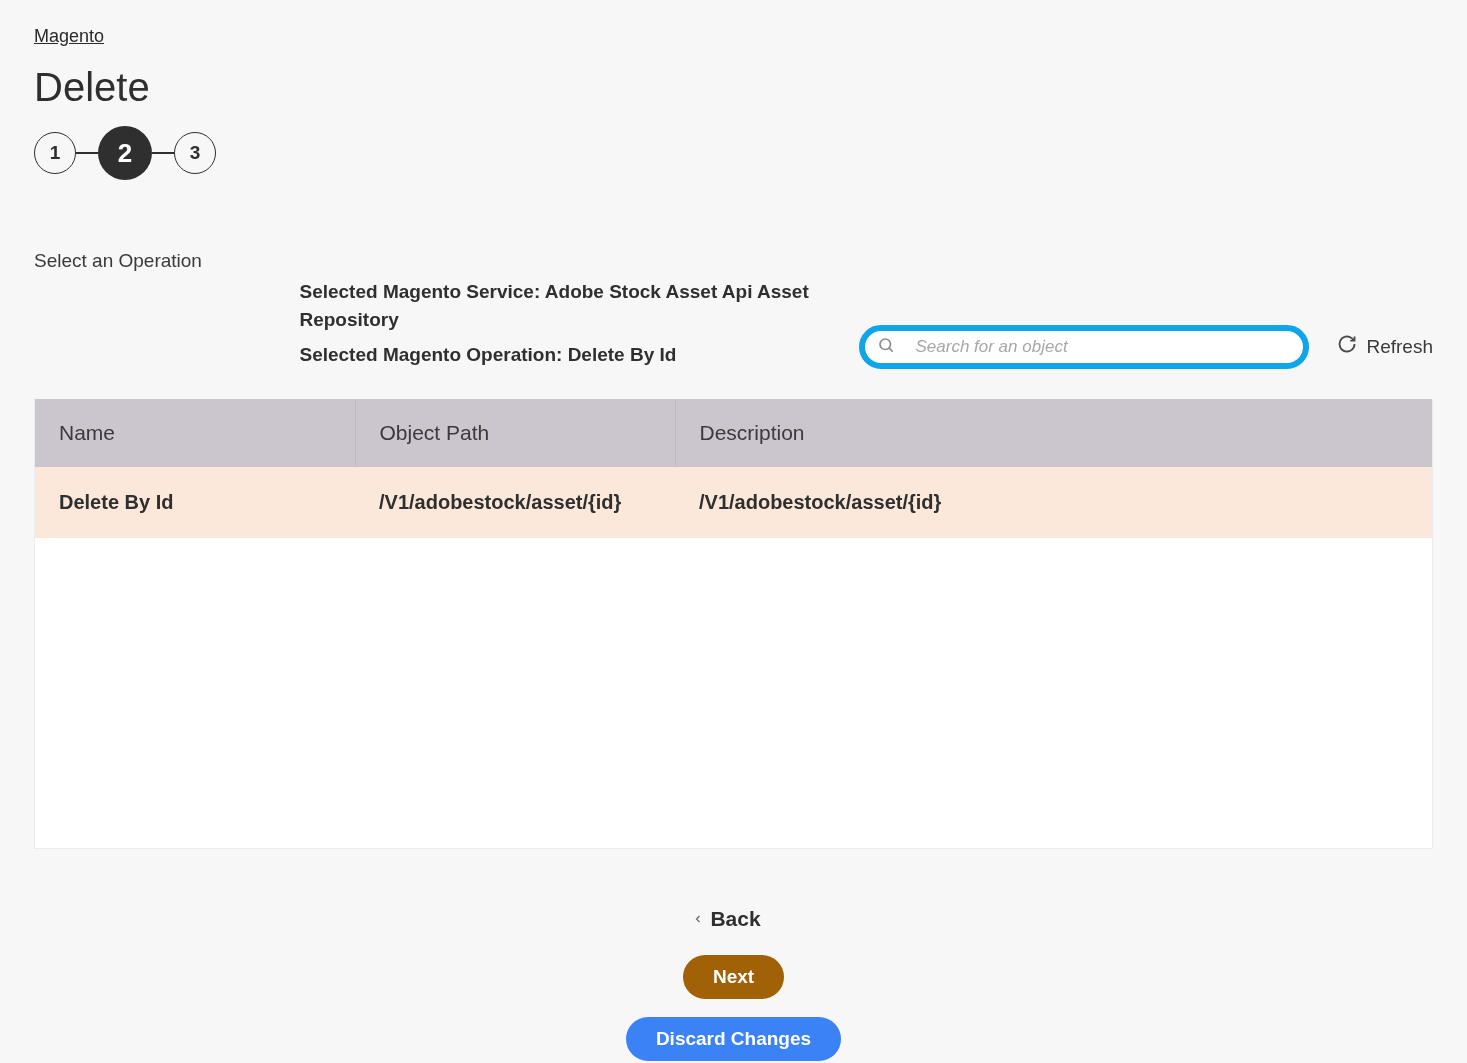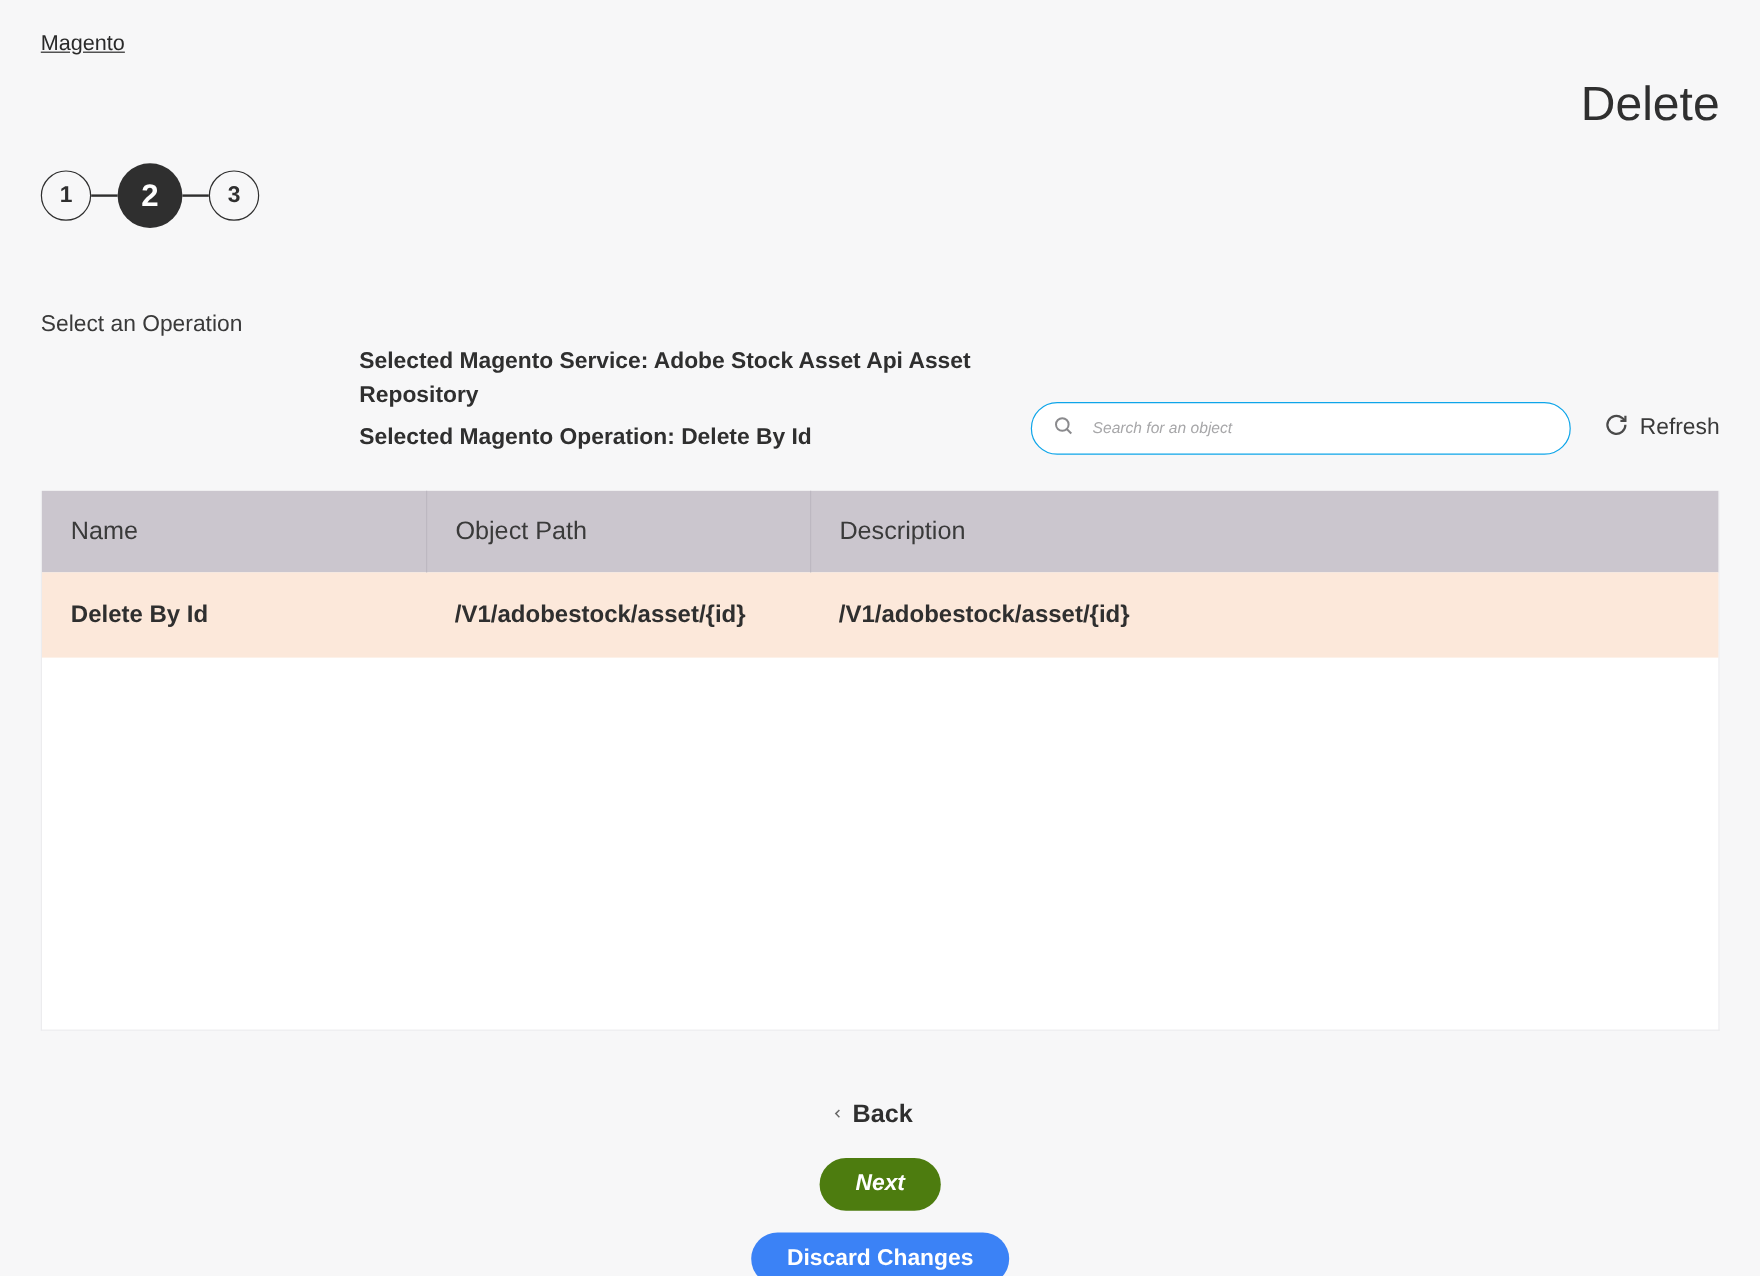--- a/index.html
+++ b/index.html
@@ -24,8 +24,7 @@
     font-size: 40px;
     font-weight: 400;
     color: #2f2f2f;
-    margin-bottom: 26px;
-    text-align: right;
+    margin-bottom: 16px;
   }
   .stepper {
     display: flex;

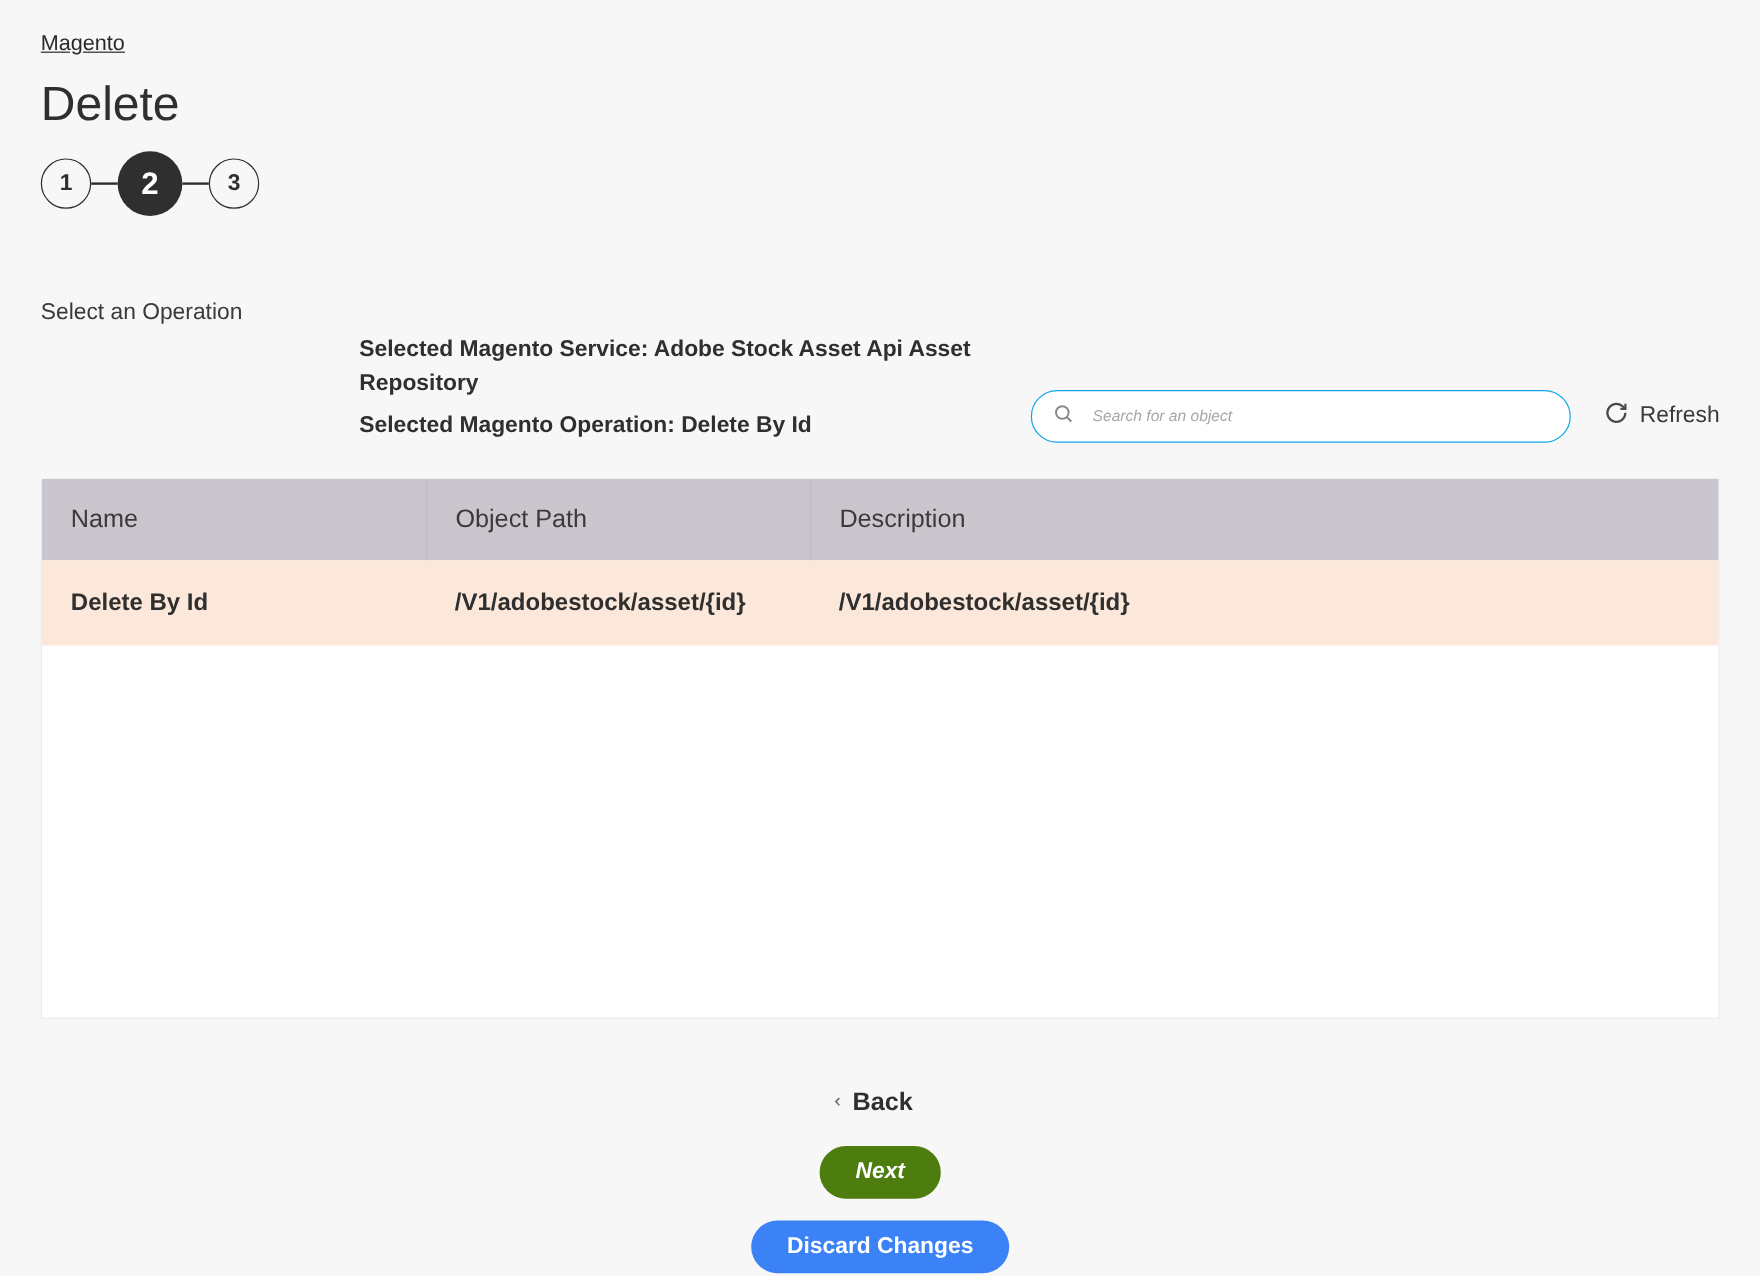--- a/index.html
+++ b/index.html
@@ -93,11 +93,11 @@
   .search-box input {
     width: 100%;
     height: 44px;
-    border: 1px solid #0ea5e9;
+    border: 6px solid #0ea5e9;
     background: #fff;
     border-radius: 22px;
     padding: 0 18px 0 50px;
-    font-size: 13px;
+    font-size: 17px;
     font-style: italic;
     color: #333;
     outline: none;

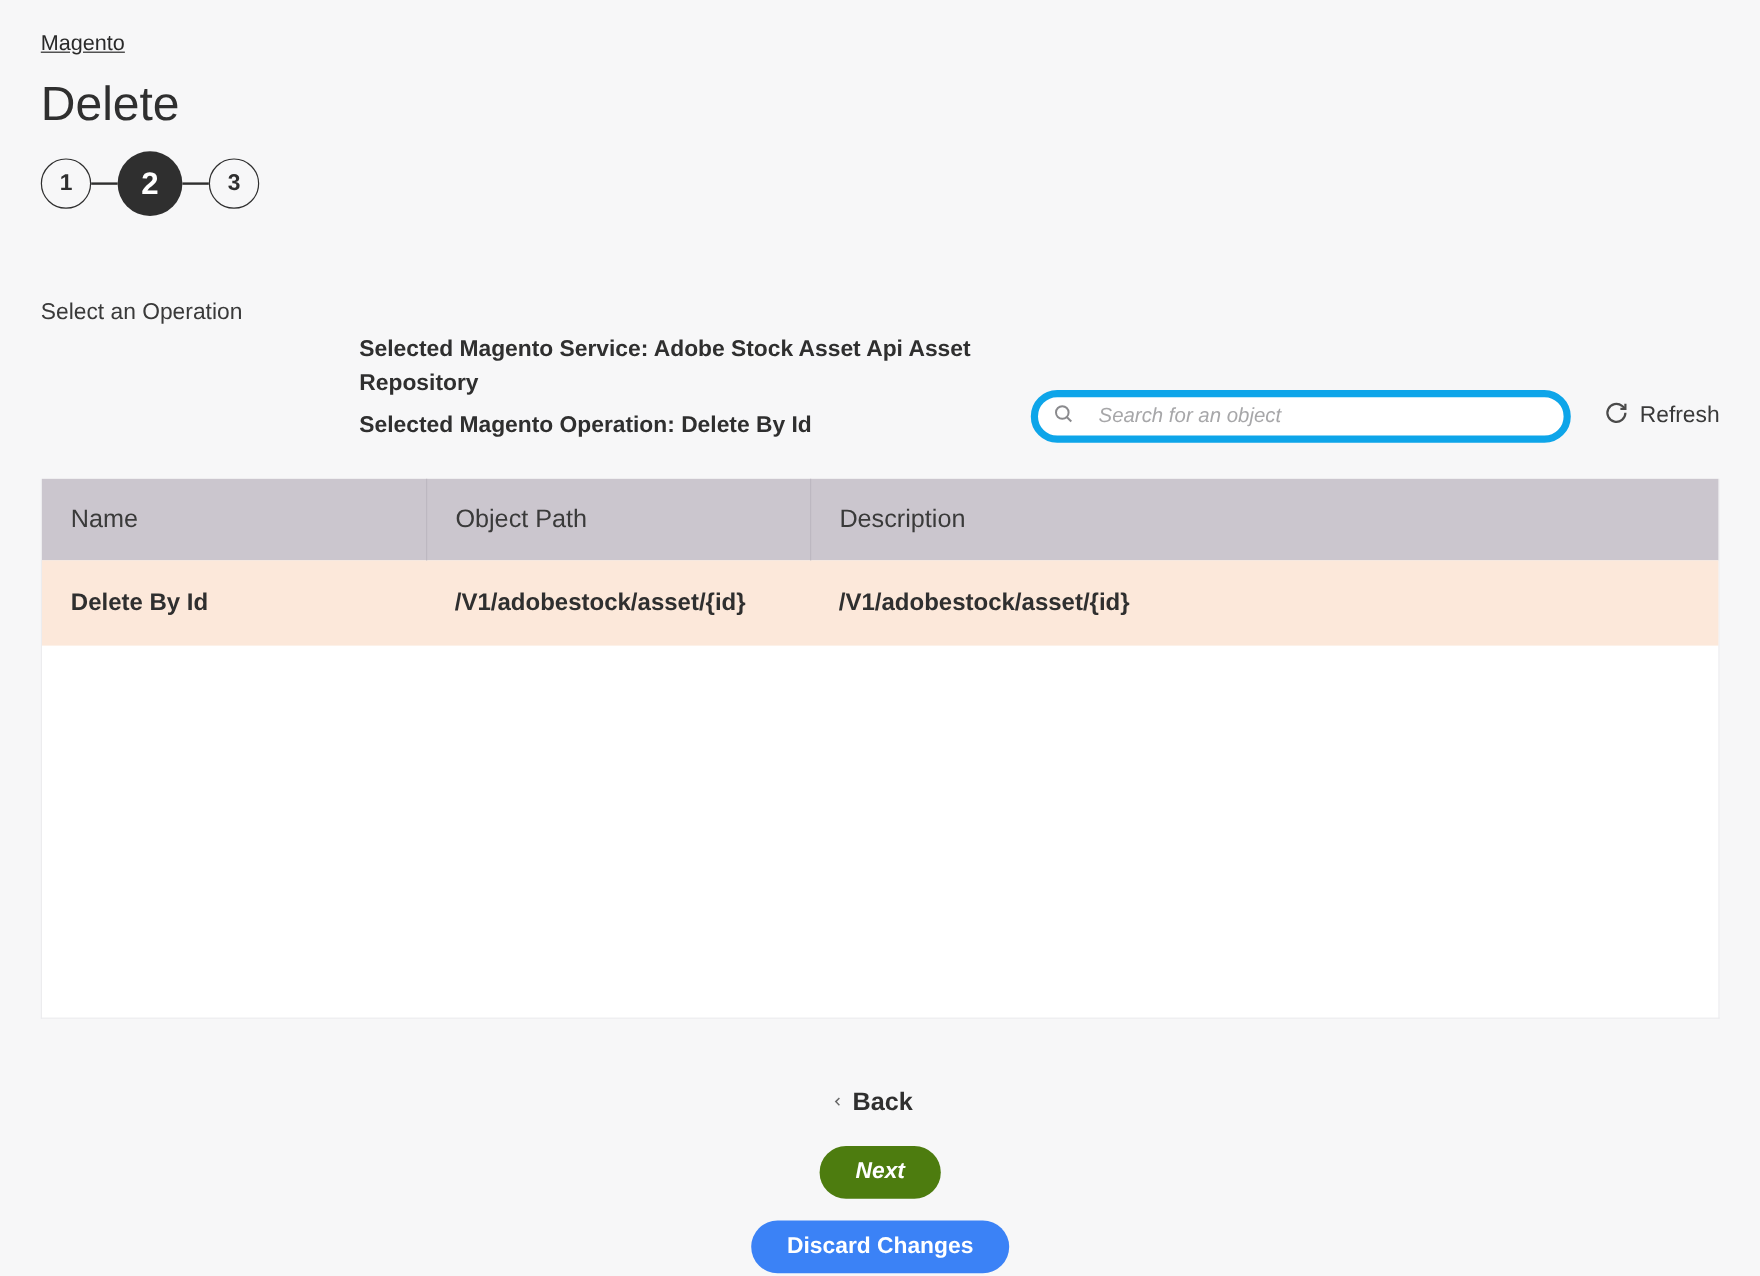--- a/index.html
+++ b/index.html
@@ -182,7 +182,7 @@
     cursor: pointer;
     color: #fff;
   }
-  .pill-btn.primary { background: #4d7c0f; font-style: italic; }
+  .pill-btn.primary { background: #a16207; }
   .pill-btn.secondary { background: #3b82f6; }
 </style>
 </head>

